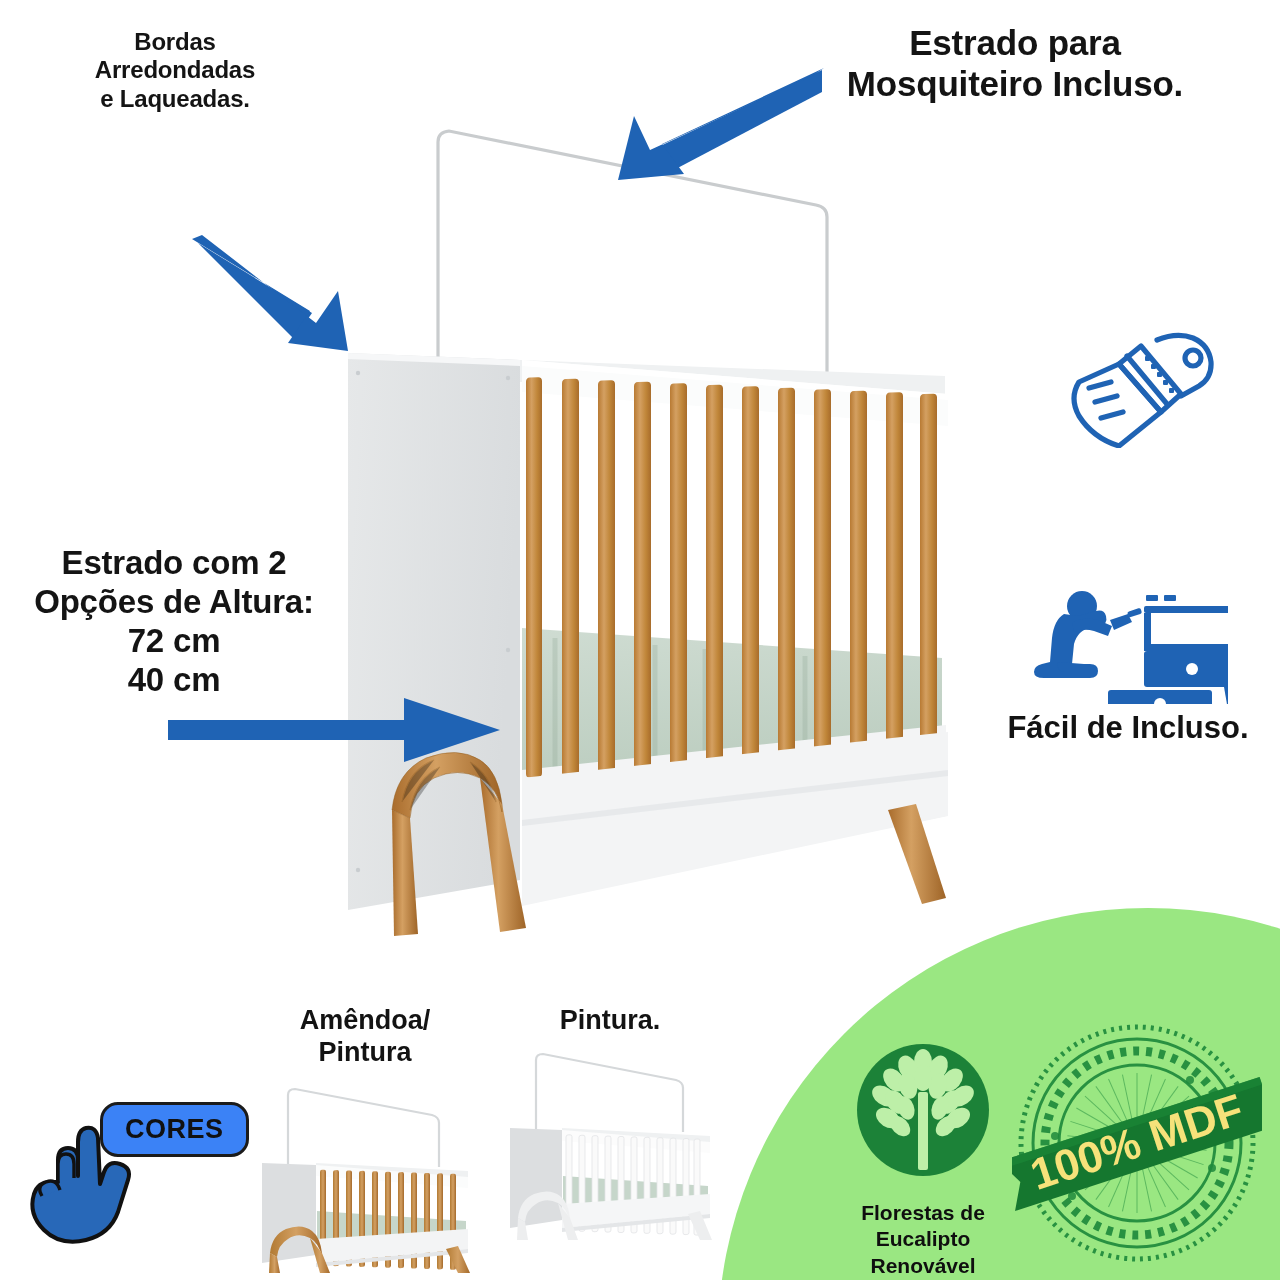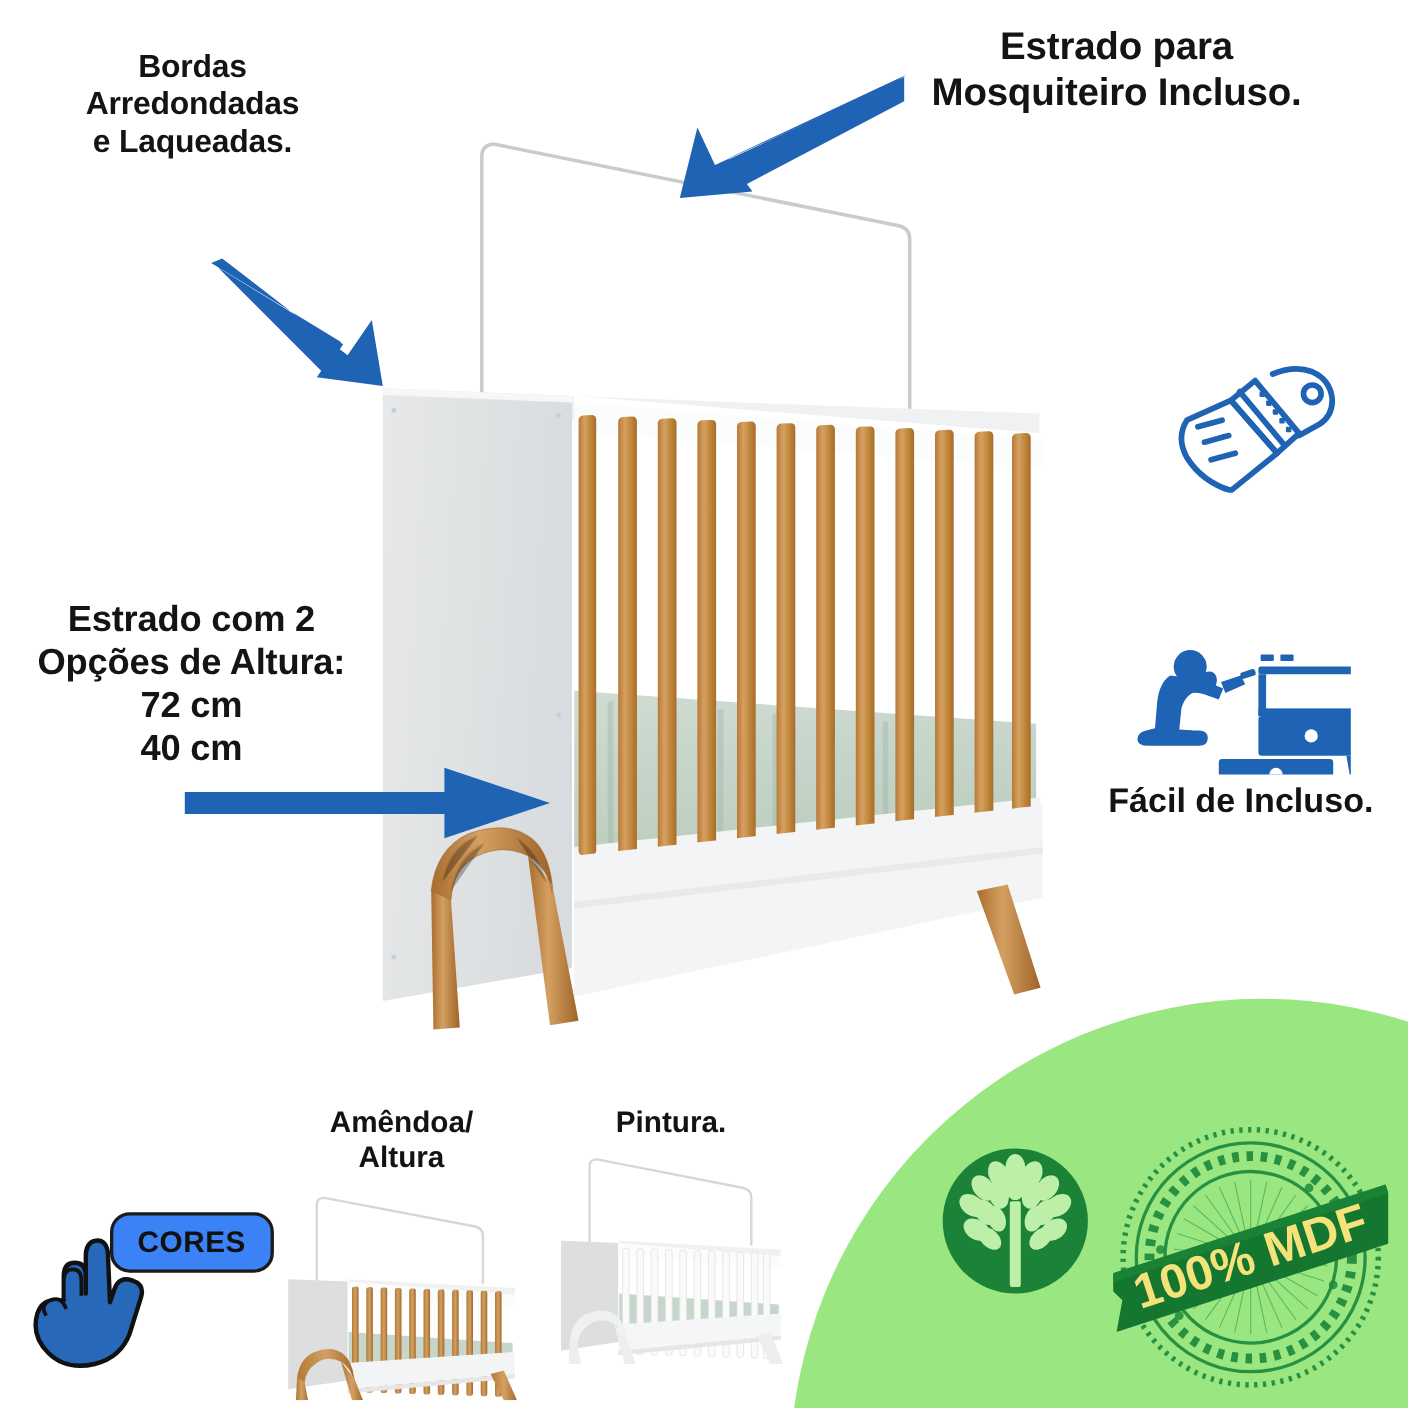--- a/index.html
+++ b/index.html
@@ -21,7 +21,7 @@
     letter-spacing:-0.2px;
     white-space:pre-line;
   }
-  #callout-bordas{left:10px;top:44px;width:330px;text-align:center;font-size:29px;}
+  #callout-bordas{left:10px;top:28px;width:330px;text-align:center;font-size:24px;}
   #callout-mosquiteiro{left:780px;top:22px;width:470px;text-align:center;font-size:35px;}
   #callout-estrado{left:14px;top:524px;width:320px;text-align:center;font-size:33px;margin-top:20px;}
 

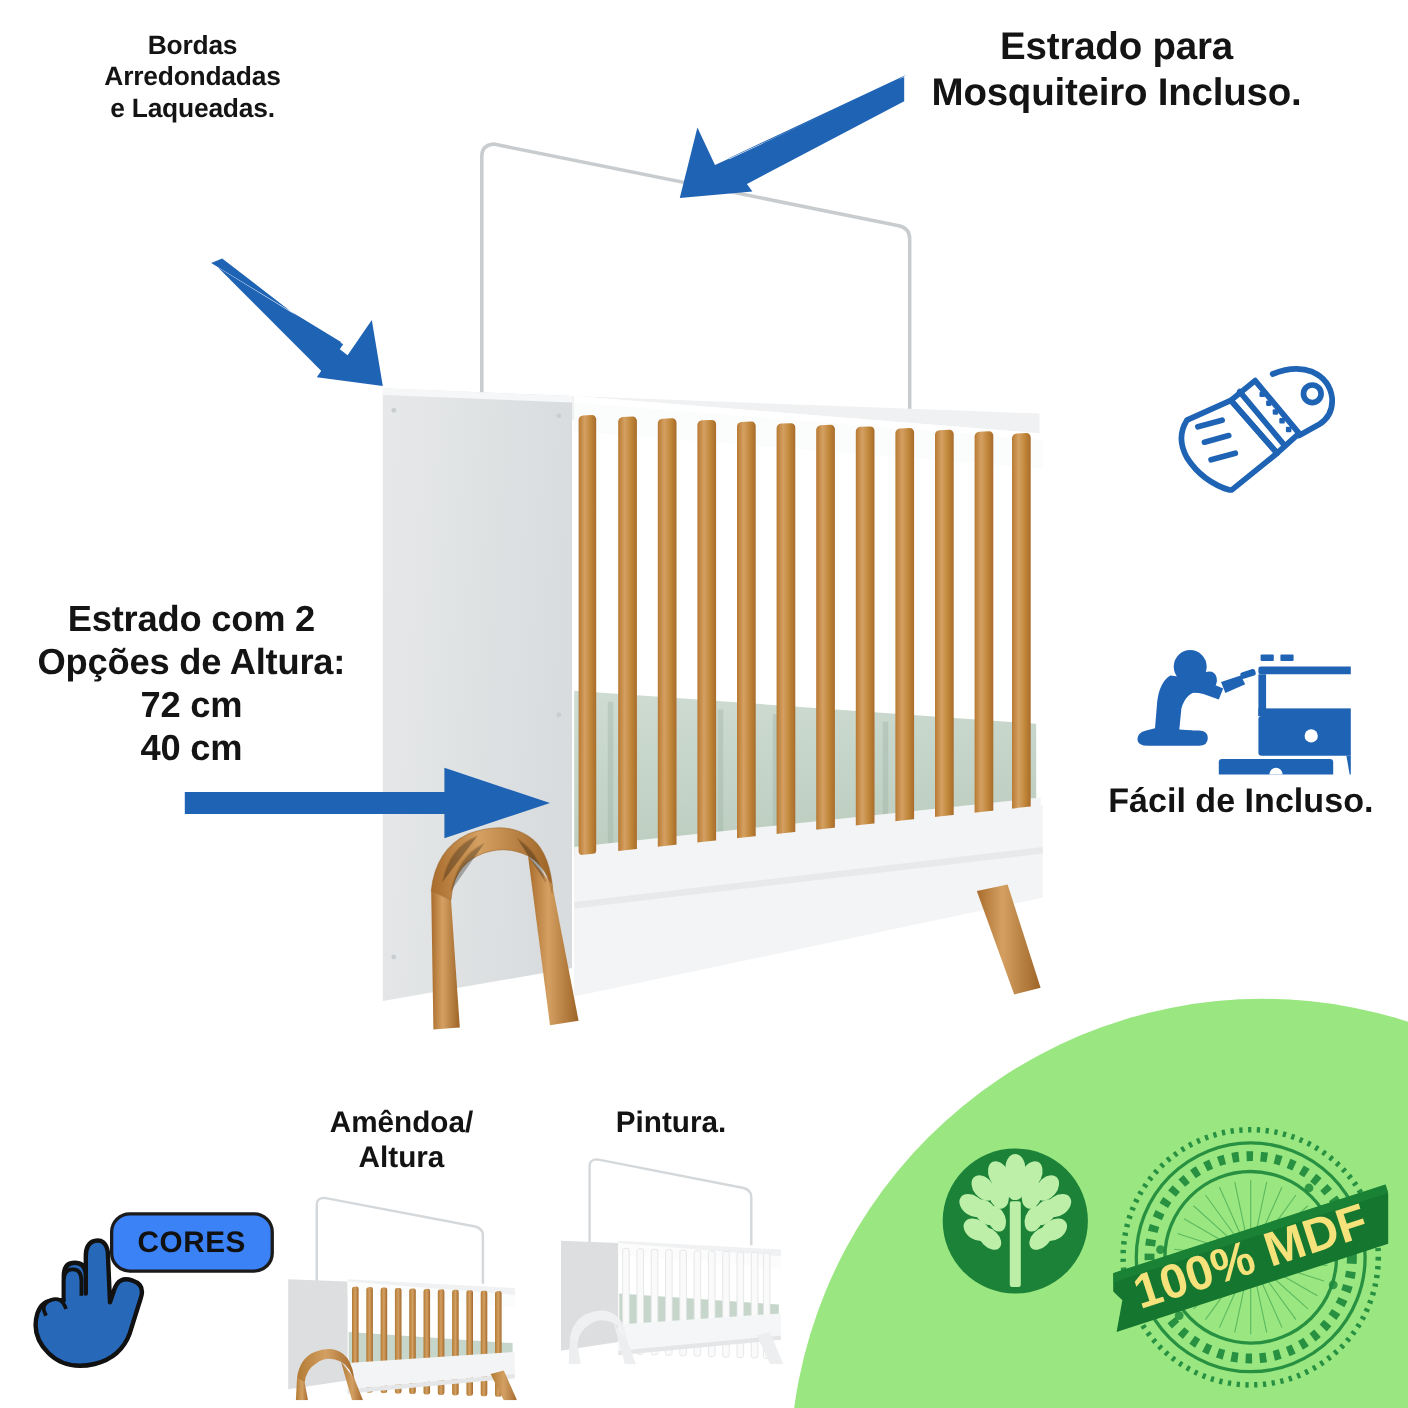--- a/index.html
+++ b/index.html
@@ -260,7 +260,7 @@
 
   <div class="variant" id="variant-0">
     <div class="v-label">Amêndoa/
-Altura</div>
+Pintura</div>
     <div class="v-img">
       <svg viewBox="0 0 230 200" width="230" height="200">
         <defs>

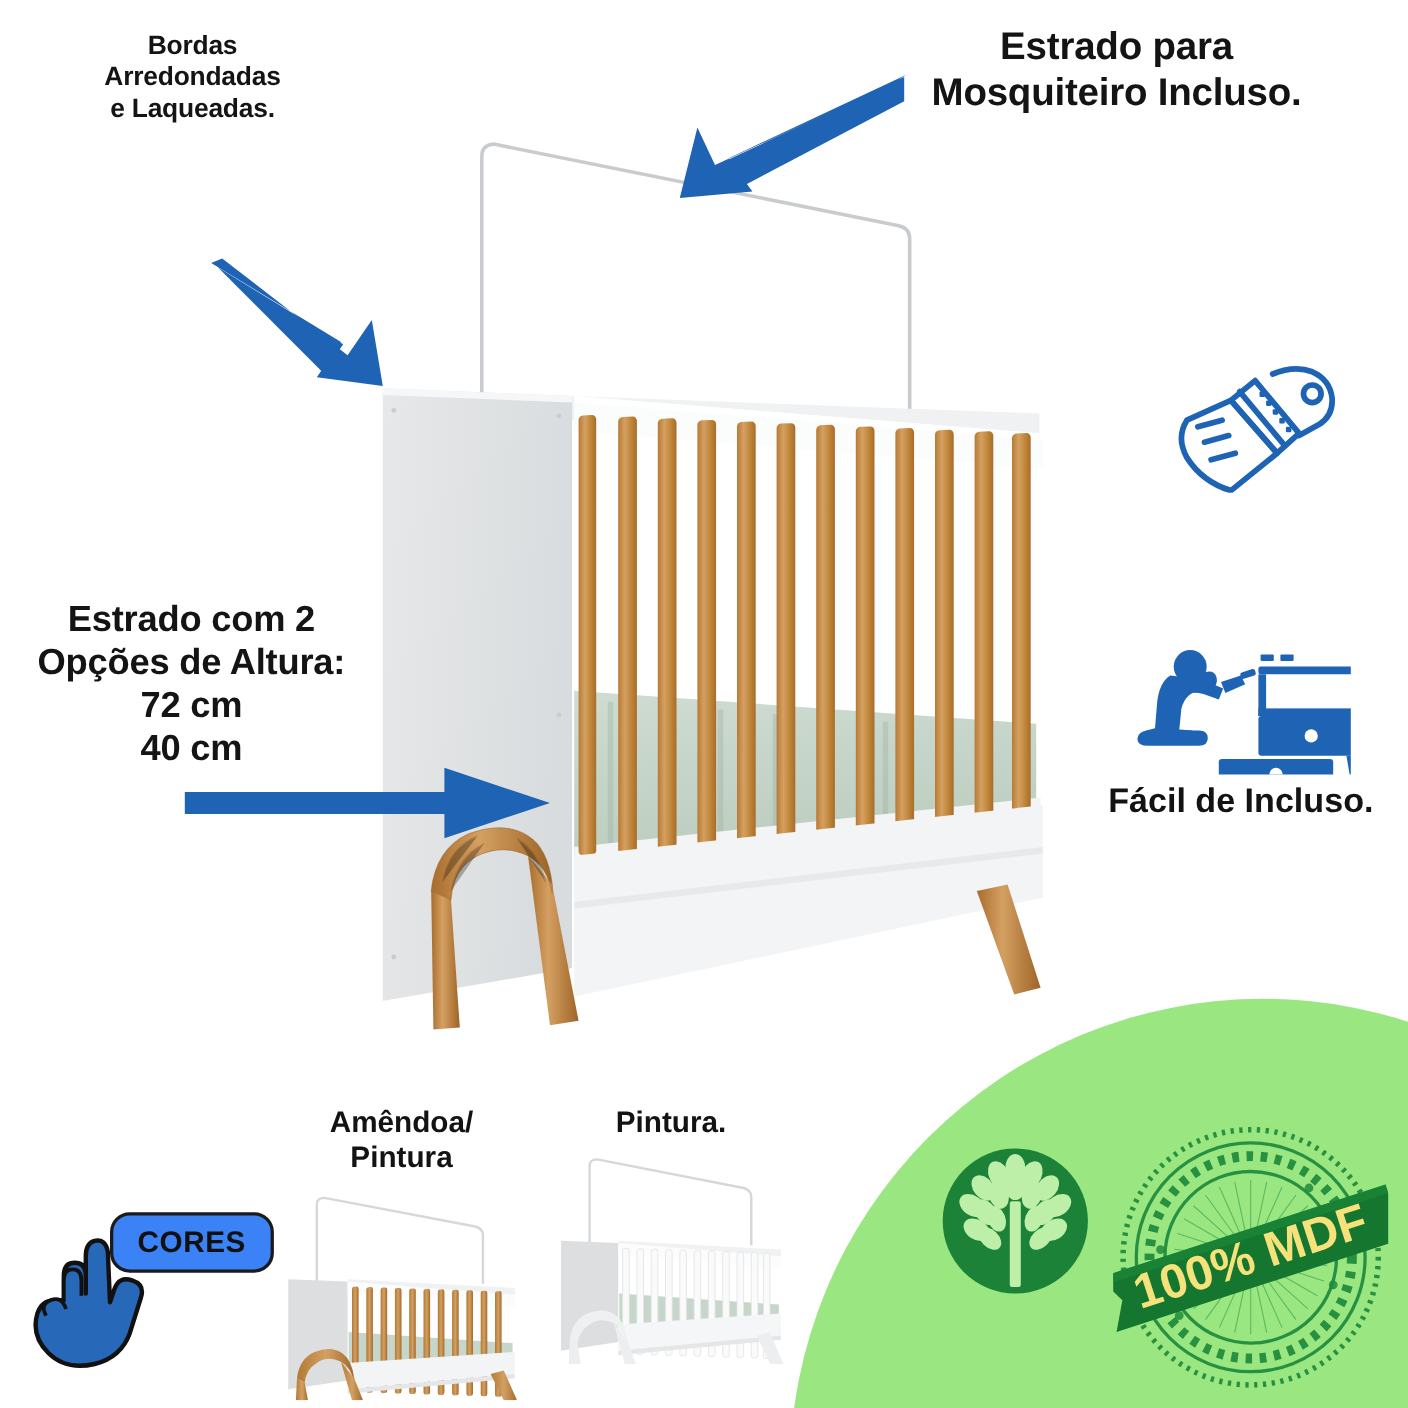--- a/index.html
+++ b/index.html
@@ -382,6 +382,8 @@
         <ellipse cx="75" cy="38" rx="9" ry="13"></ellipse>
       </g>
     </svg>
+    <div id="eco-tree-label">Florestas de
+Eucalipto Renovável</div>
   </div>
 
   <svg class="eco-content" id="eco-stamp" viewBox="0 0 250 250">

